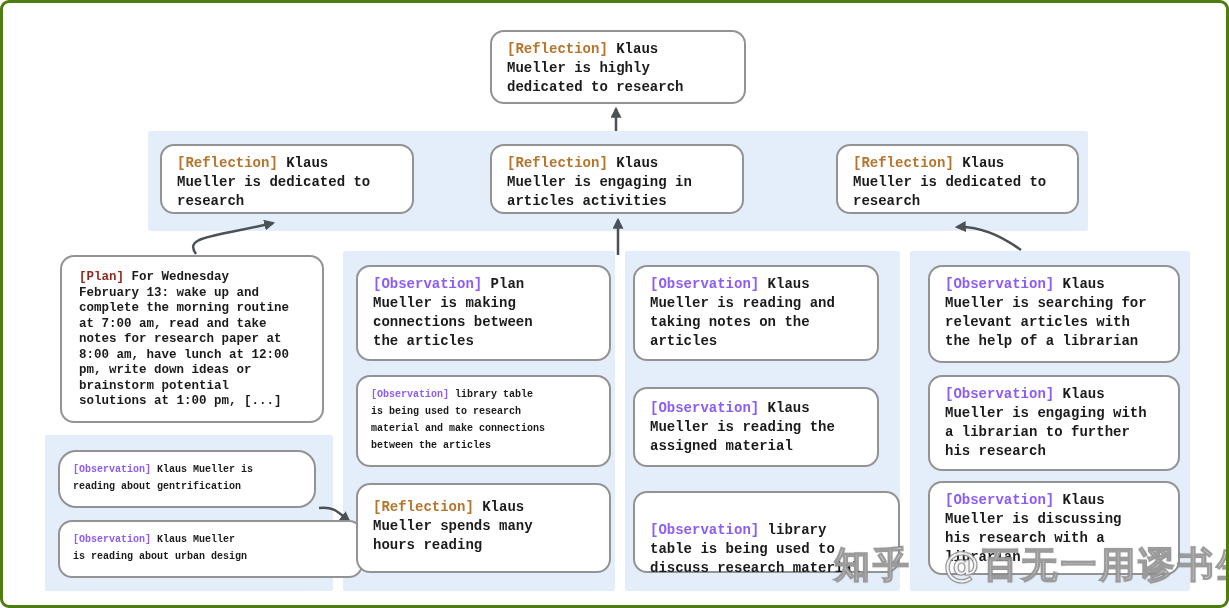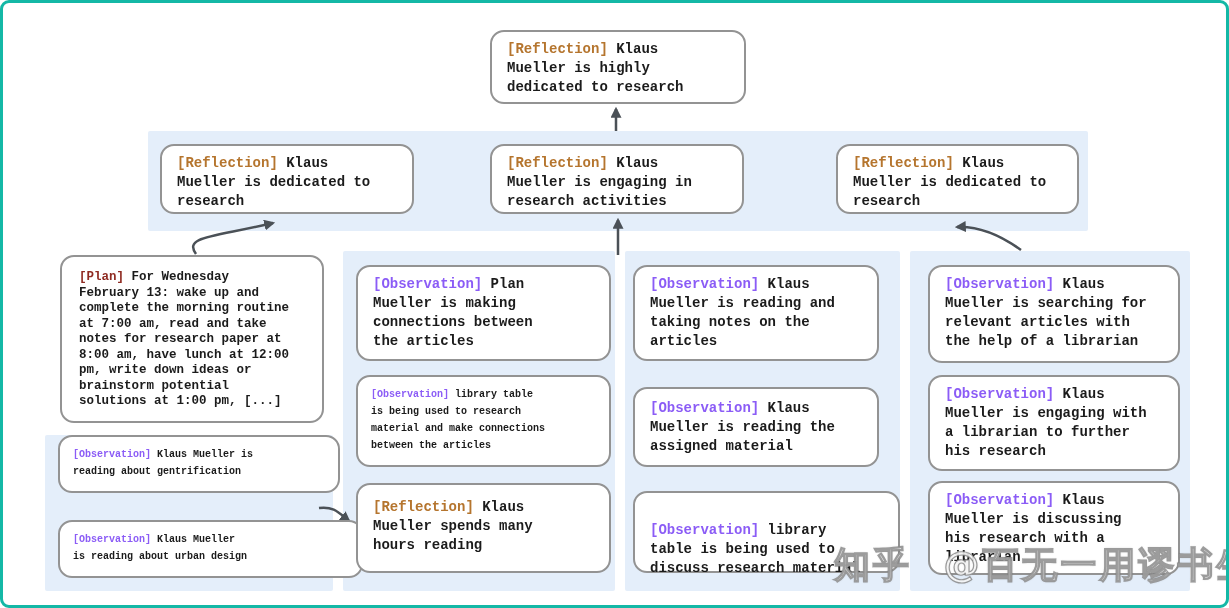--- a/index.html
+++ b/index.html
@@ -8,7 +8,7 @@
     width:1229px;height:608px;
     box-sizing:border-box;
     background:#ffffff;
-    border:3px solid #14b8a6;
+    border:3px solid #4d7c0f;
     border-radius:9px;
     overflow:hidden;
     font-family:"Liberation Mono","DejaVu Sans Mono",monospace;

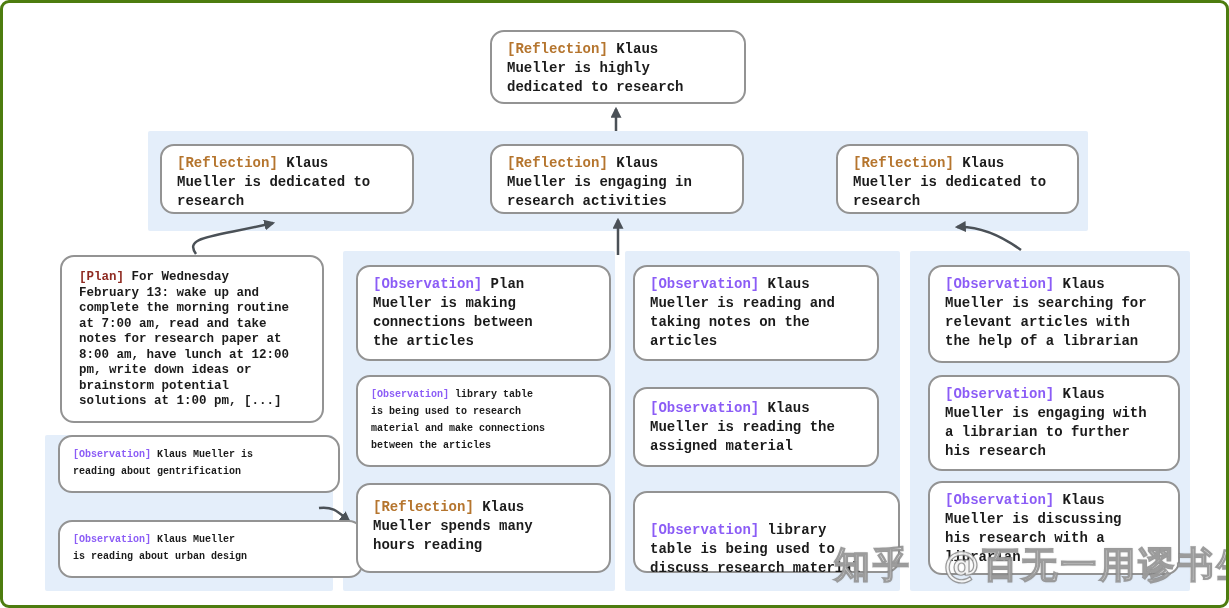--- a/index.html
+++ b/index.html
@@ -90,7 +90,7 @@
   <div class="card fs14" style="left:487px;top:141px;width:254px;height:70px;">
     <span class="txt"><span class="tag tag-reflection">[Reflection]</span><span>Klaus
 Mueller is engaging in
-research activities</span></span>
+articles activities</span></span>
   </div>
   <div class="card fs14" style="left:833px;top:141px;width:243px;height:70px;">
     <span class="txt"><span class="tag tag-reflection">[Reflection]</span><span>Klaus

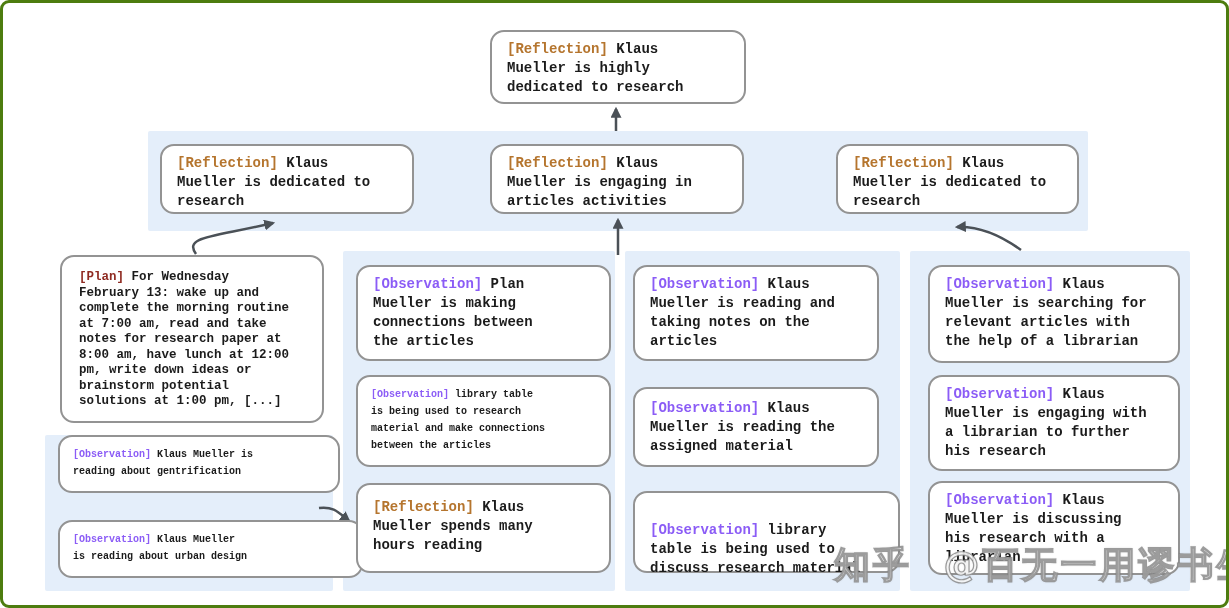--- a/index.html
+++ b/index.html
@@ -110,7 +110,7 @@
 solutions at 1:00 pm, [...]</span></span>
   </div>
 
-  <div class="card fs12" style="left:55px;top:432px;width:282px;height:58px;">
+  <div class="card fs12" style="left:55px;top:447px;width:258px;height:58px;border-radius:18px;">
     <span class="txt"><span class="tag tag-observation">[Observation]</span><span>Klaus Mueller is
 reading about gentrification</span></span>
   </div>

